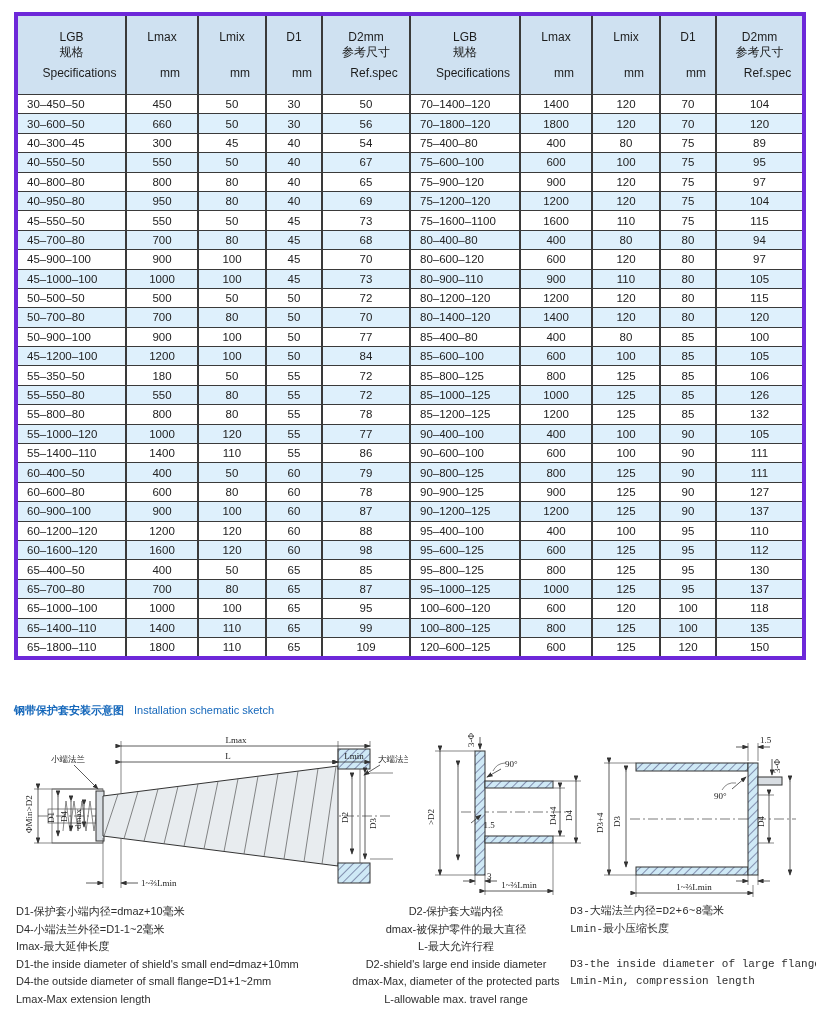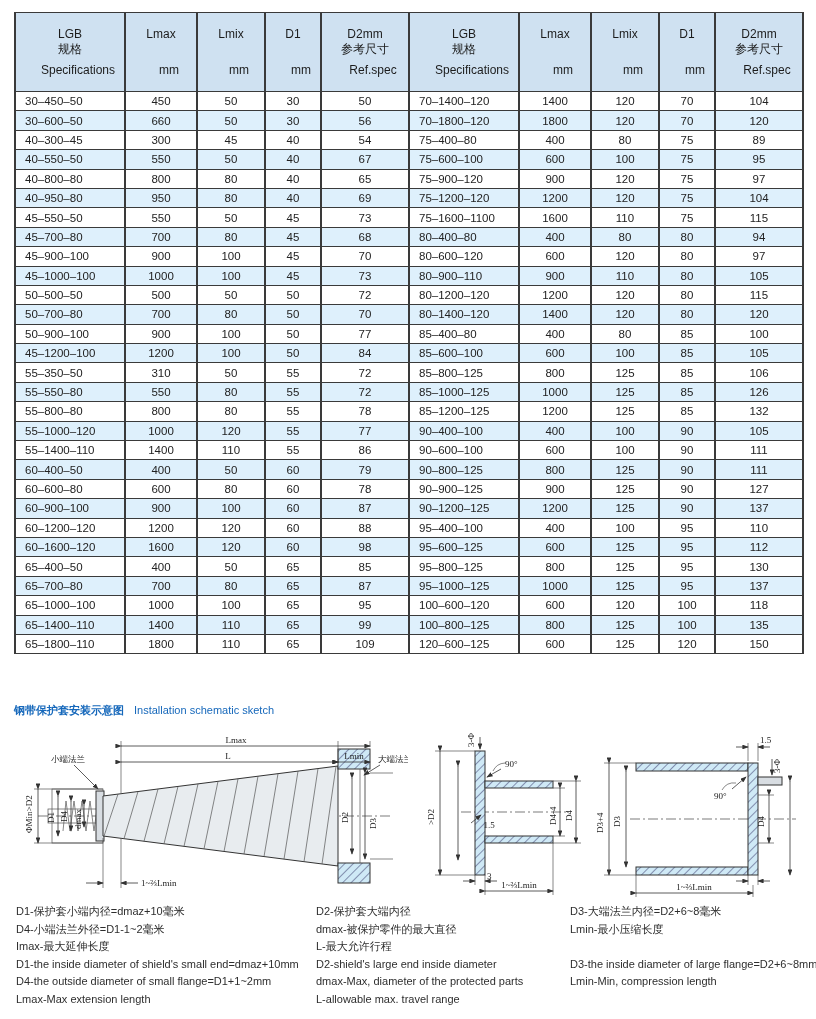--- a/index.html
+++ b/index.html
@@ -7,7 +7,7 @@
         font-family:"Liberation Sans","DejaVu Sans",sans-serif;color:#1c1c1c;}
   
   table.spec{position:absolute;left:14px;top:12px;width:788px;border-collapse:collapse;
-             table-layout:fixed;border:1px solid #6d28d9;}
+             table-layout:fixed;border:4px solid #6d28d9;}
   table.spec th,table.spec td{border:1px solid #3a3a3a;border-left-width:2px;border-right-width:2px;
              padding:0;text-align:center;overflow:hidden;white-space:nowrap;}
   table.spec th{background:#cfe1f1;font-weight:normal;font-size:12px;height:78px;vertical-align:middle;}

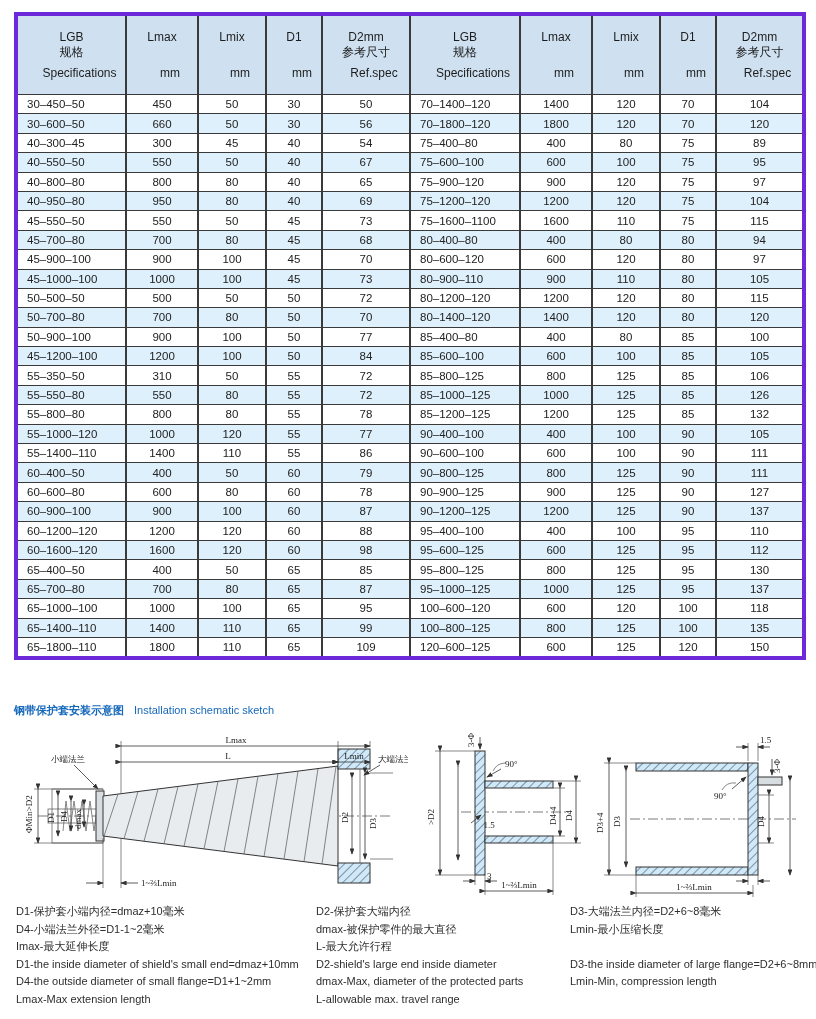--- a/index.html
+++ b/index.html
@@ -279,7 +279,7 @@
         </tr>
         <tr>
           <td class="spec-col">55–350–50</td>
-          <td>310</td>
+          <td>180</td>
           <td>50</td>
           <td>55</td>
           <td>72</td>

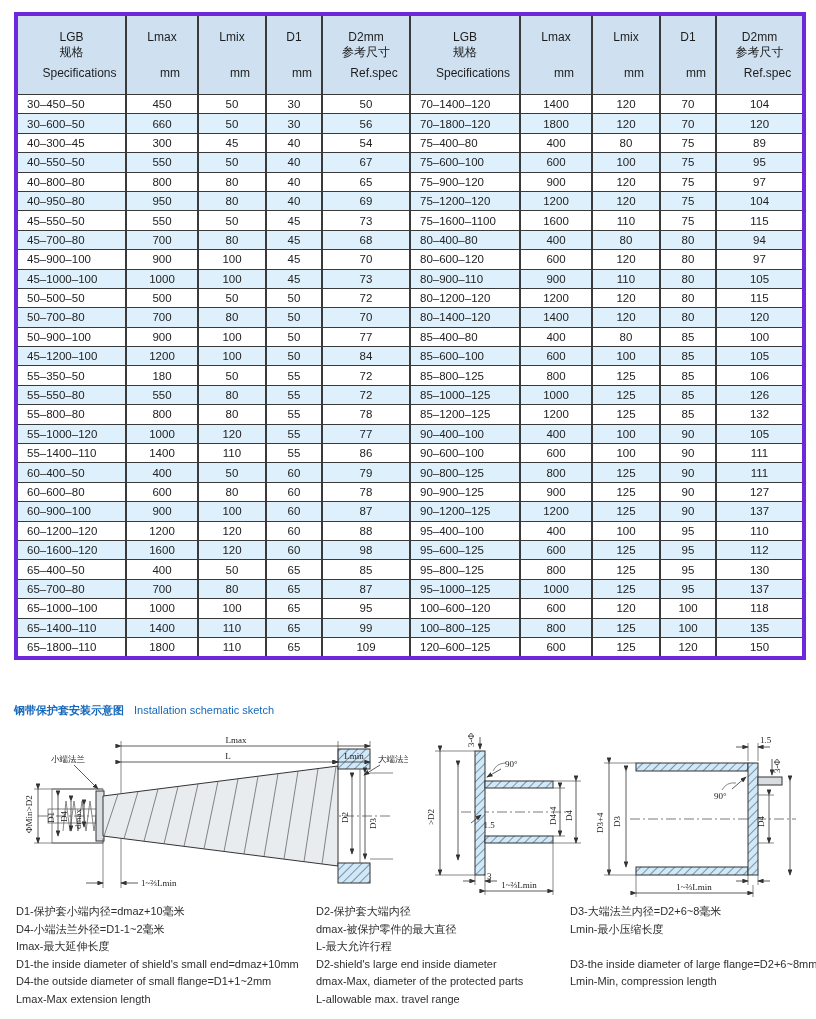--- a/index.html
+++ b/index.html
@@ -32,7 +32,7 @@
   
   .legend{position:absolute;top:903px;font-size:11px;line-height:17.5px;color:#2e2e2e;}
   .legend.c1{left:16px;width:300px;}
-  .legend.c2{left:316px;width:256px;}
+  .legend.c2{left:328px;width:256px;text-align:center;}
   .legend.c3{left:570px;width:240px;}
   .legend div{min-height:17.5px;white-space:nowrap;}
 </style>

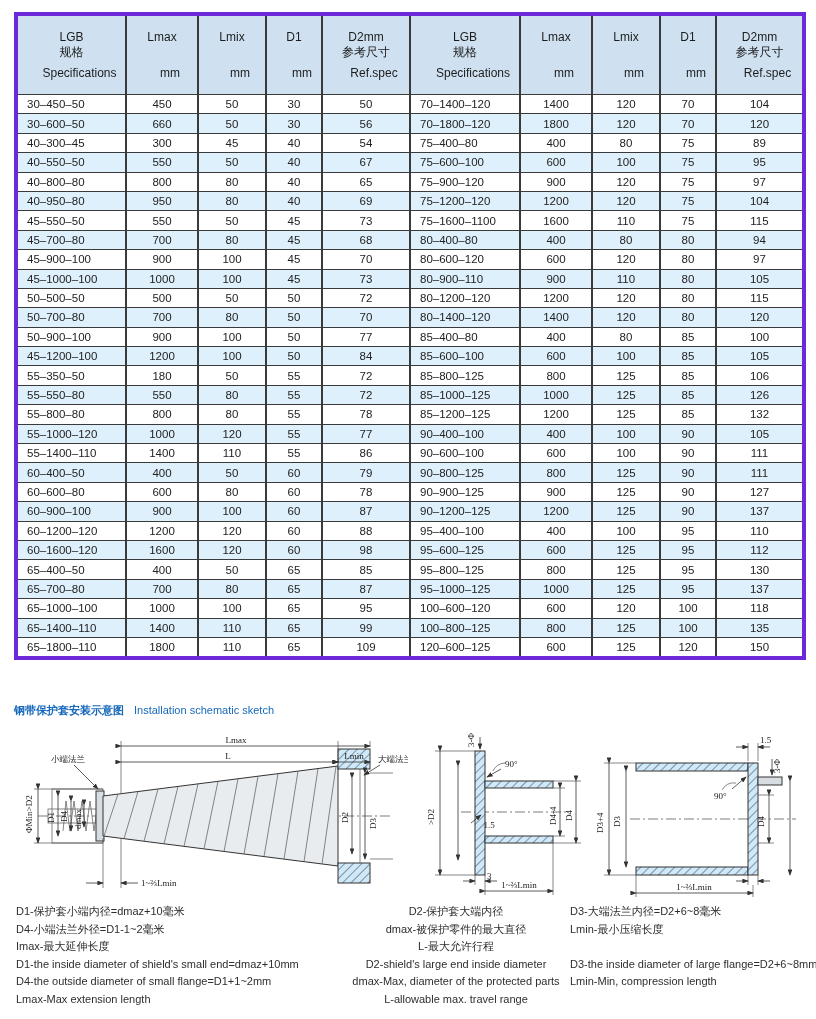--- a/index.html
+++ b/index.html
@@ -33,7 +33,7 @@
   .legend{position:absolute;top:903px;font-size:11px;line-height:17.5px;color:#2e2e2e;}
   .legend.c1{left:16px;width:300px;}
   .legend.c2{left:328px;width:256px;text-align:center;}
-  .legend.c3{left:570px;width:240px;}
+  .legend.c3{left:570px;width:240px;font-family:Liberation Mono, monospace;}
   .legend div{min-height:17.5px;white-space:nowrap;}
 </style>
 </head>

